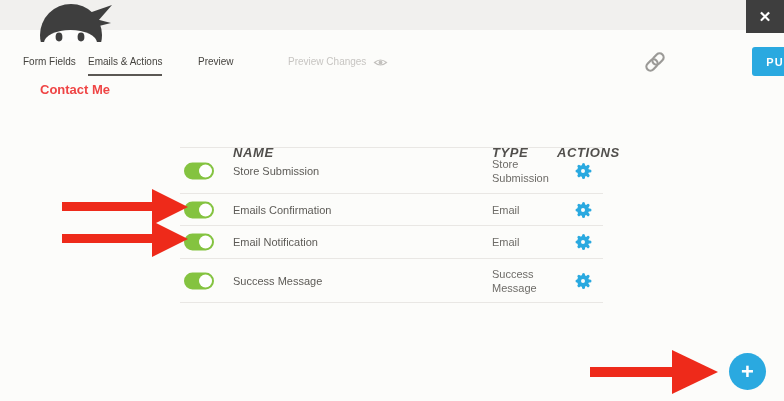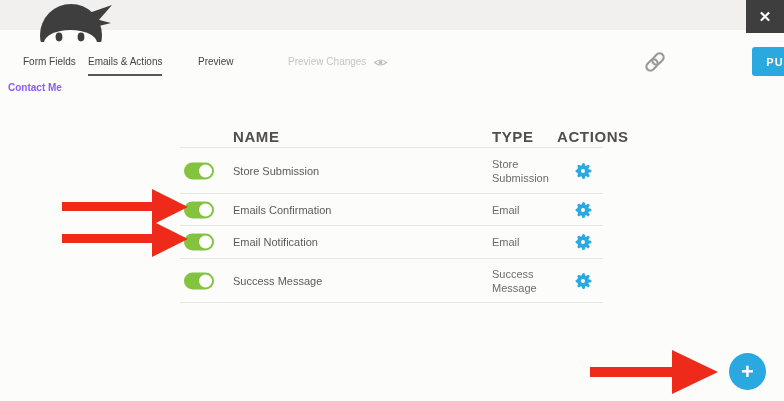--- a/index.html
+++ b/index.html
@@ -33,7 +33,7 @@
   .tab-preview{left:268px;margin-left:20px;}
   .eye-icon{position:absolute;left:85px;top:2px;}
 
-  .form-title{position:absolute;left:8px;top:82px;margin:0;font-size:10px;font-weight:bold;color:#8b5cf6;}
+  .form-title{position:absolute;left:40px;top:82px;margin:0;font-size:13px;font-weight:bold;color:#ef4444;}
 
   
   .link-btn{position:absolute;left:643px;top:50px;width:24px;height:24px;background:none;border:none;padding:0;cursor:pointer;}

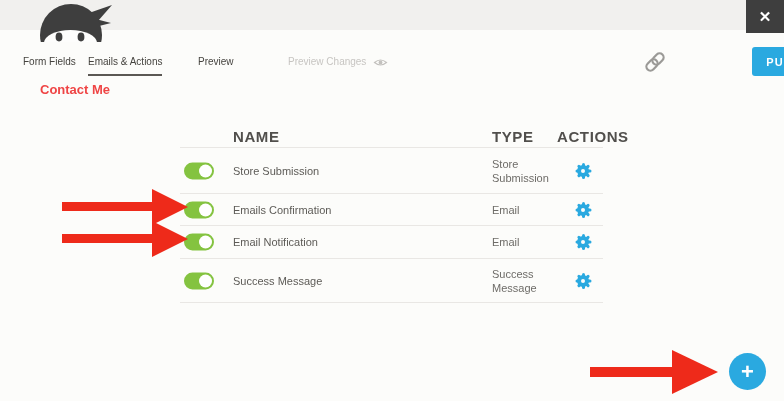--- a/index.html
+++ b/index.html
@@ -44,7 +44,7 @@
   
   .table{position:absolute;left:180px;top:124px;width:423px;}
   .thead{position:relative;height:23px;}
-  .th{position:absolute;top:4px;font-size:15px;font-weight:bold;letter-spacing:0.6px;color:#514f4c;}
+  .th{position:absolute;top:21px;font-size:13px;font-weight:bold;letter-spacing:0.6px;color:#514f4c;font-style:italic;}
   .th-name{left:53px;}
   .th-type{left:312px;}
   .th-actions{left:377px;}

